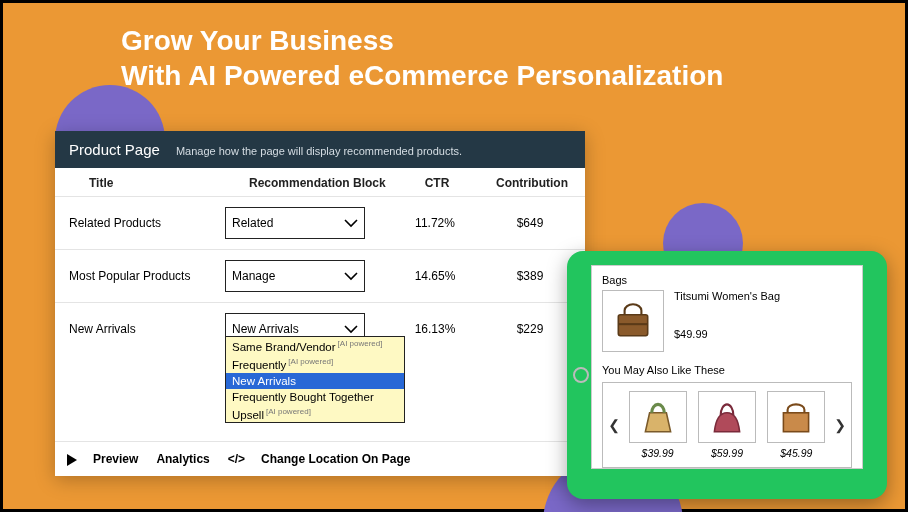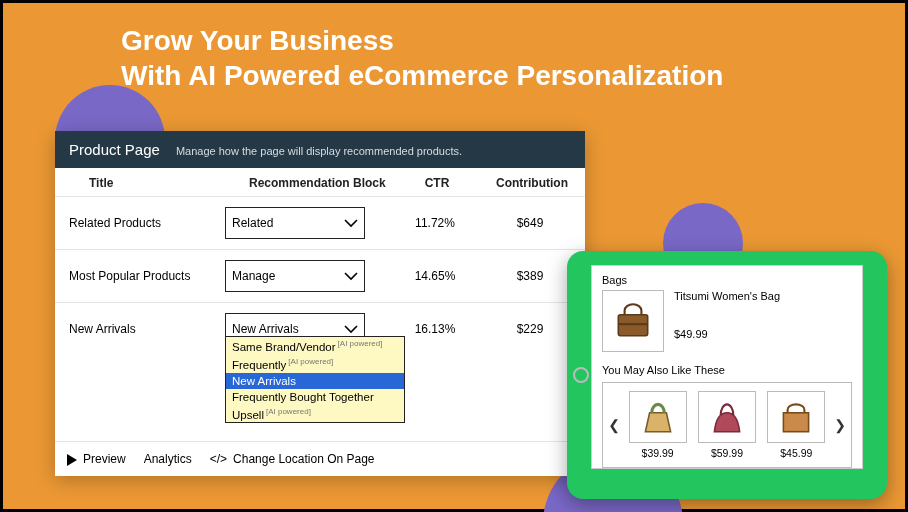--- a/index.html
+++ b/index.html
@@ -32,7 +32,7 @@
   .dropdown .opt .tag { font-size: 8px; color: #777; vertical-align: super; margin-left:2px;}
   .dropdown .opt.selected { background: #2868d6; color: #fff; }
   .panel-footer { border-top: 1px solid #e4e4e4; padding: 10px 12px; display: flex; align-items: center; gap: 18px; font-size: 12px; }
-  .panel-footer .link { cursor: pointer; display:flex; align-items:flex-end; gap:6px;}
+  .panel-footer .link { cursor: pointer; display:flex; align-items:flex-end; gap:16px;font-weight:bold;}
   .play-icon { width:0; height:0; border-left:10px solid #000; border-top:6px solid transparent; border-bottom:6px solid transparent; }
 
   

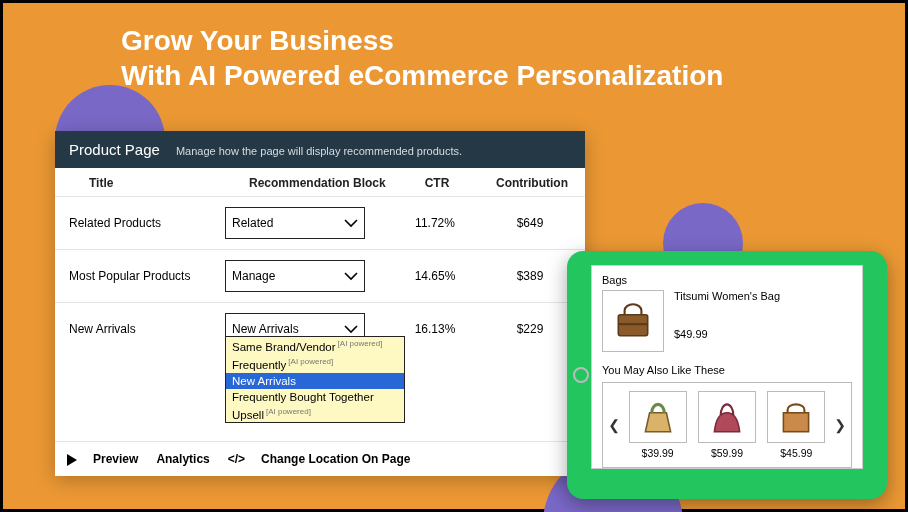--- a/index.html
+++ b/index.html
@@ -50,7 +50,7 @@
   .reco-items { display:flex; gap:8px; flex:1; justify-content:space-around;}
   .reco-item { text-align:center; }
   .reco-item .th { width:58px; height:52px; border:1px solid #bbb; margin:0 auto 4px; display:flex; align-items:center; justify-content:center;}
-  .reco-item .pr { font-size:10.5px; }
+  .reco-item .pr { font-size:10.5px;font-style:italic; }
 
   
   svg.bag { width:42px; height:42px; }

